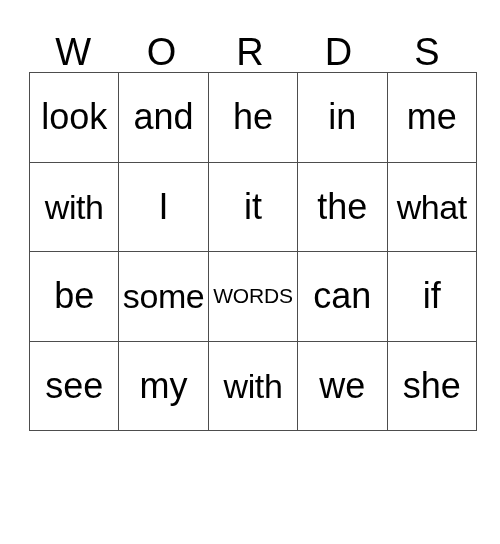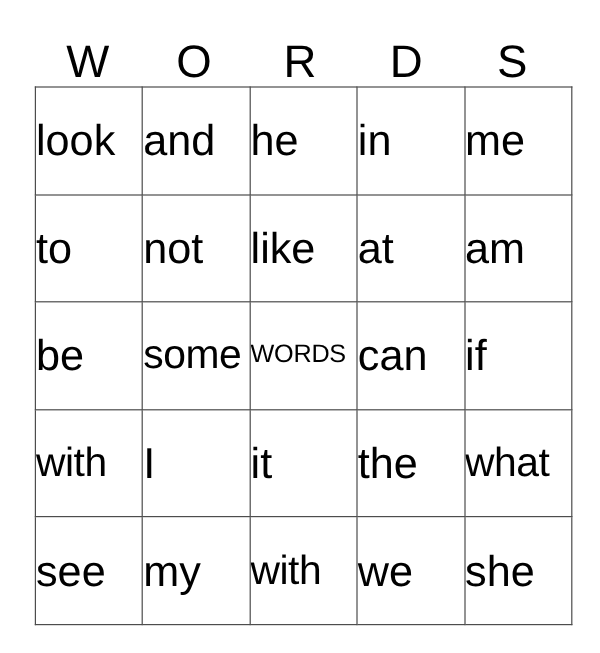--- a/index.html
+++ b/index.html
@@ -50,6 +50,7 @@
     height: 88.6px;
     border: 1px solid #4d4d4d;
     padding: 0;
+    text-align: center;
     vertical-align: middle;
     overflow: hidden;
   }

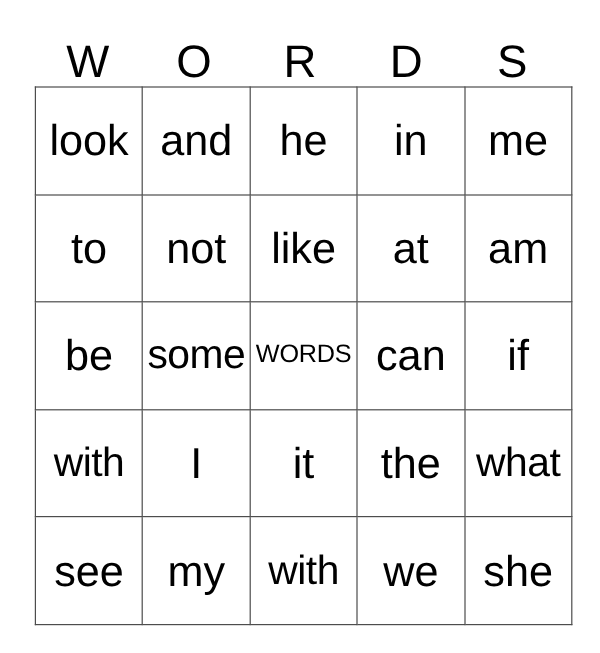--- a/index.html
+++ b/index.html
@@ -106,23 +106,6 @@
       </tr>
       <tr>
         <td>
-            <span class="cell-text">to</span>
-          </td>
-        <td>
-            <span class="cell-text">not</span>
-          </td>
-        <td>
-            <span class="cell-text">like</span>
-          </td>
-        <td>
-            <span class="cell-text">at</span>
-          </td>
-        <td>
-            <span class="cell-text">am</span>
-          </td>
-      </tr>
-      <tr>
-        <td>
             <span class="cell-text">be</span>
           </td>
         <td>

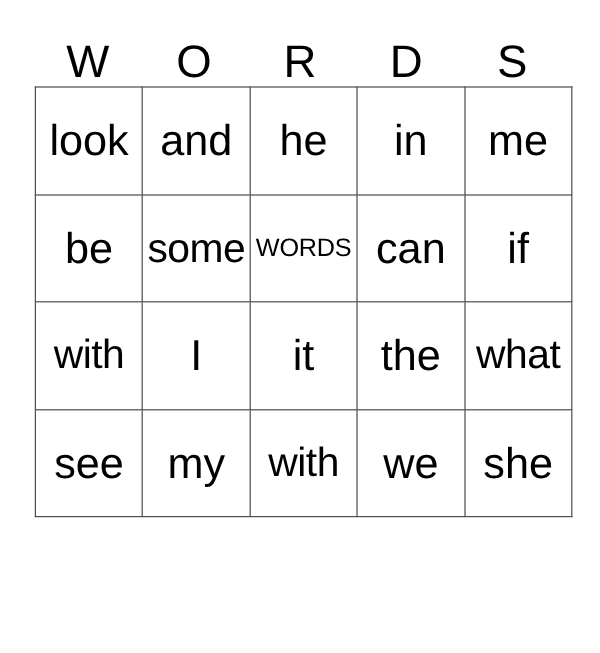--- a/index.html
+++ b/index.html
@@ -106,6 +106,23 @@
       </tr>
       <tr>
         <td>
+            <span class="cell-text fit">with</span>
+          </td>
+        <td>
+            <span class="cell-text">I</span>
+          </td>
+        <td>
+            <span class="cell-text">it</span>
+          </td>
+        <td>
+            <span class="cell-text">the</span>
+          </td>
+        <td>
+            <span class="cell-text fit">what</span>
+          </td>
+      </tr>
+      <tr>
+        <td>
             <span class="cell-text">be</span>
           </td>
         <td>
@@ -119,23 +136,6 @@
           </td>
         <td>
             <span class="cell-text">if</span>
-          </td>
-      </tr>
-      <tr>
-        <td>
-            <span class="cell-text fit">with</span>
-          </td>
-        <td>
-            <span class="cell-text">I</span>
-          </td>
-        <td>
-            <span class="cell-text">it</span>
-          </td>
-        <td>
-            <span class="cell-text">the</span>
-          </td>
-        <td>
-            <span class="cell-text fit">what</span>
           </td>
       </tr>
       <tr>

